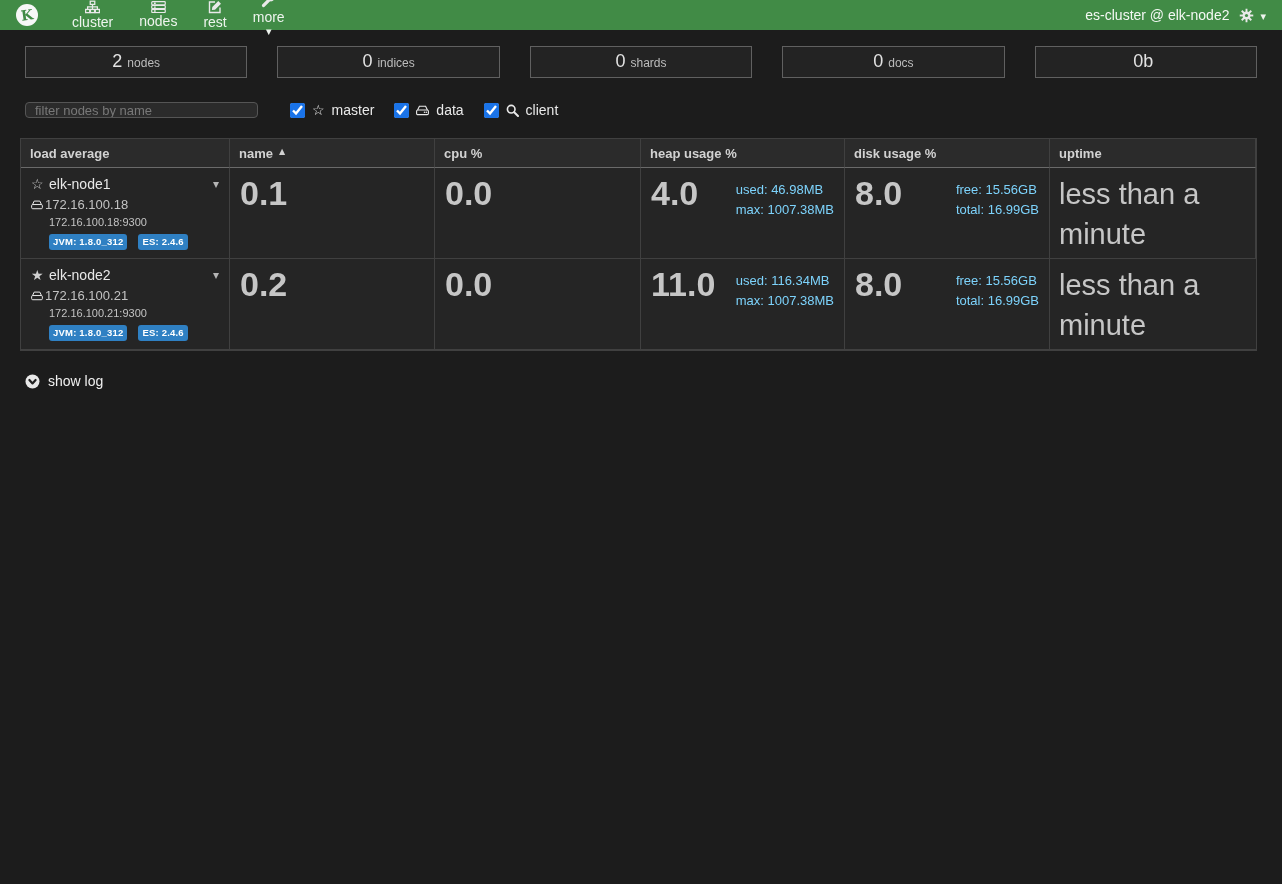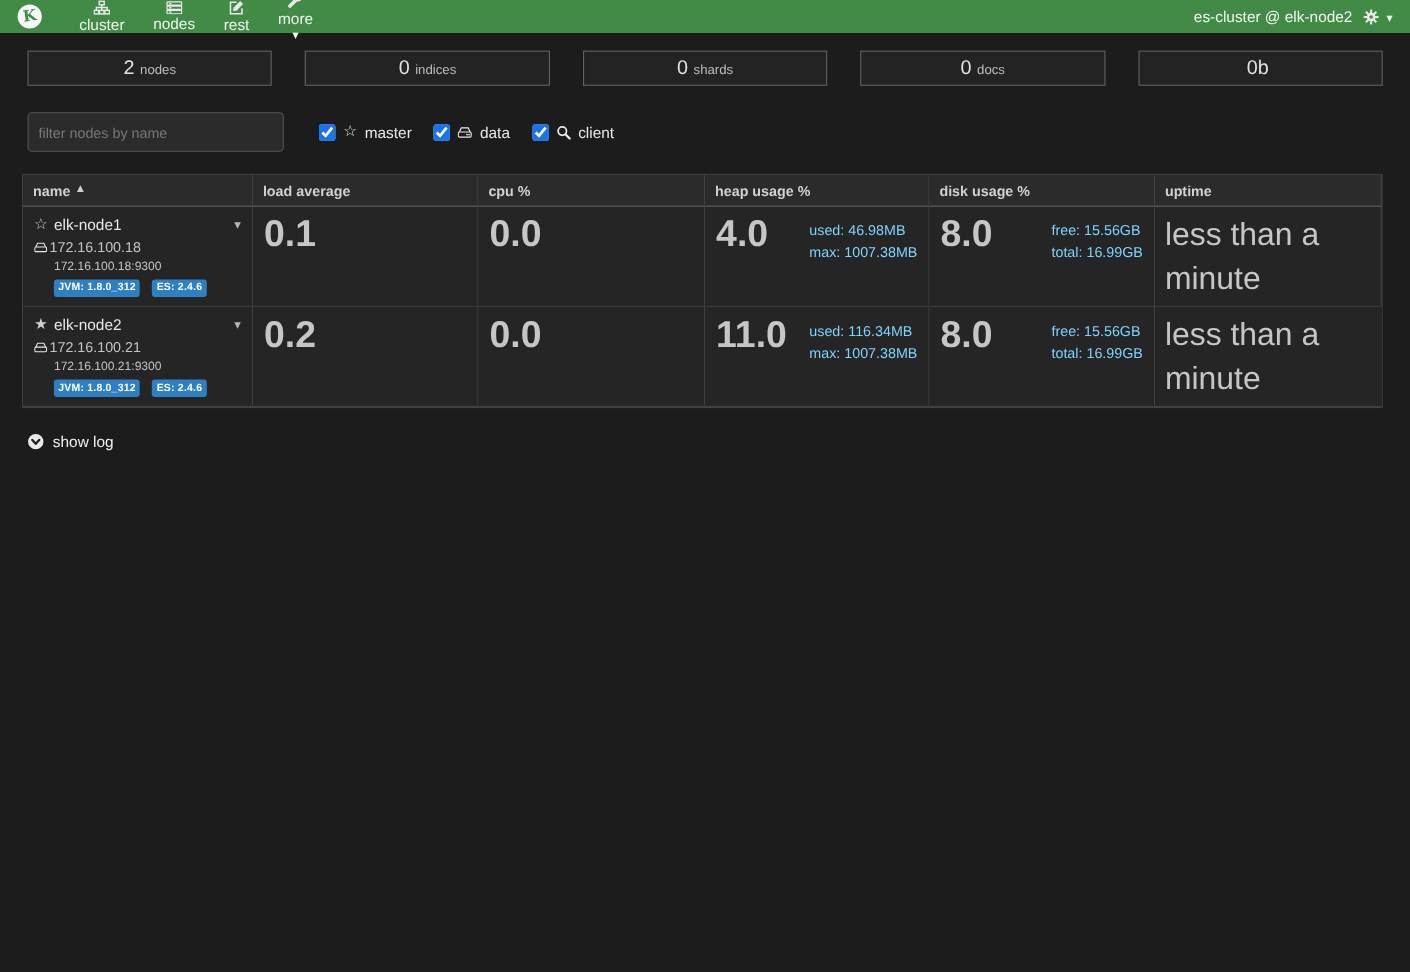--- a/index.html
+++ b/index.html
@@ -41,7 +41,7 @@
   
   .filter-row { display:flex; align-items:center; padding:24px 25px 0 25px; }
   .filter-input {
-    width:233px; height:36px; background:#2b2b2b; border:1px solid #555;
+    width:233px; height:16px; background:#2b2b2b; border:1px solid #555;
     border-radius:4px; color:#cfcfcf; font-size:13px; padding:0 9px; outline:none;
     font-family:"Liberation Sans", sans-serif;
   }

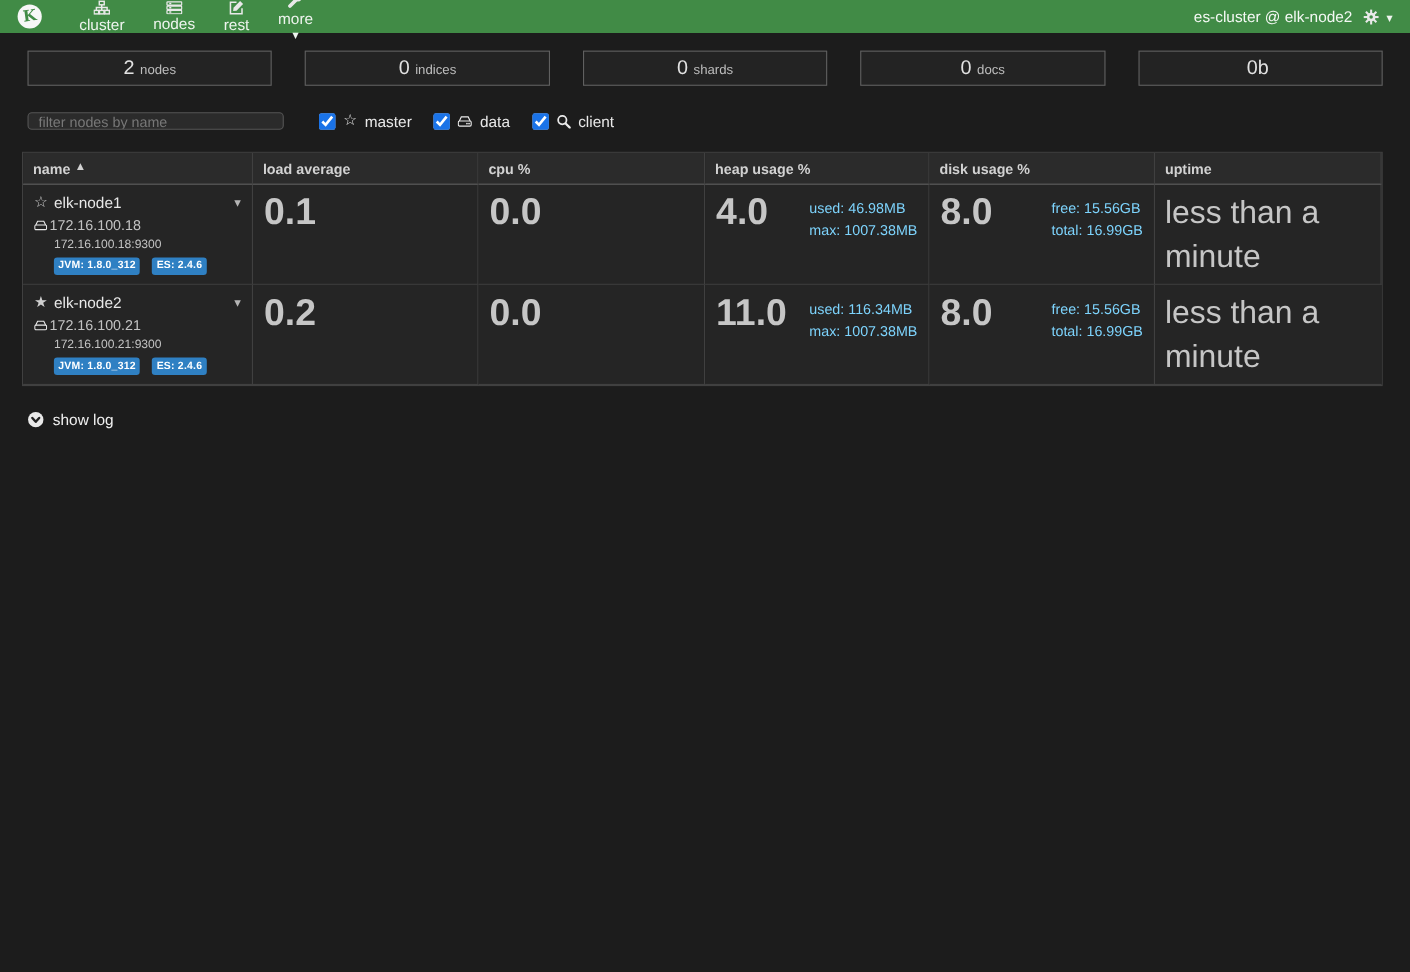--- a/index.html
+++ b/index.html
@@ -222,11 +222,11 @@
 <div class="nodes-table">
 
   <div class="th">
+    <span>load average</span>
+  </div>
+  <div class="th">
     <span>name</span>
     <span class="sort-arrow">▲</span>
-  </div>
-  <div class="th">
-    <span>load average</span>
   </div>
   <div class="th">
     <span>cpu %</span>

